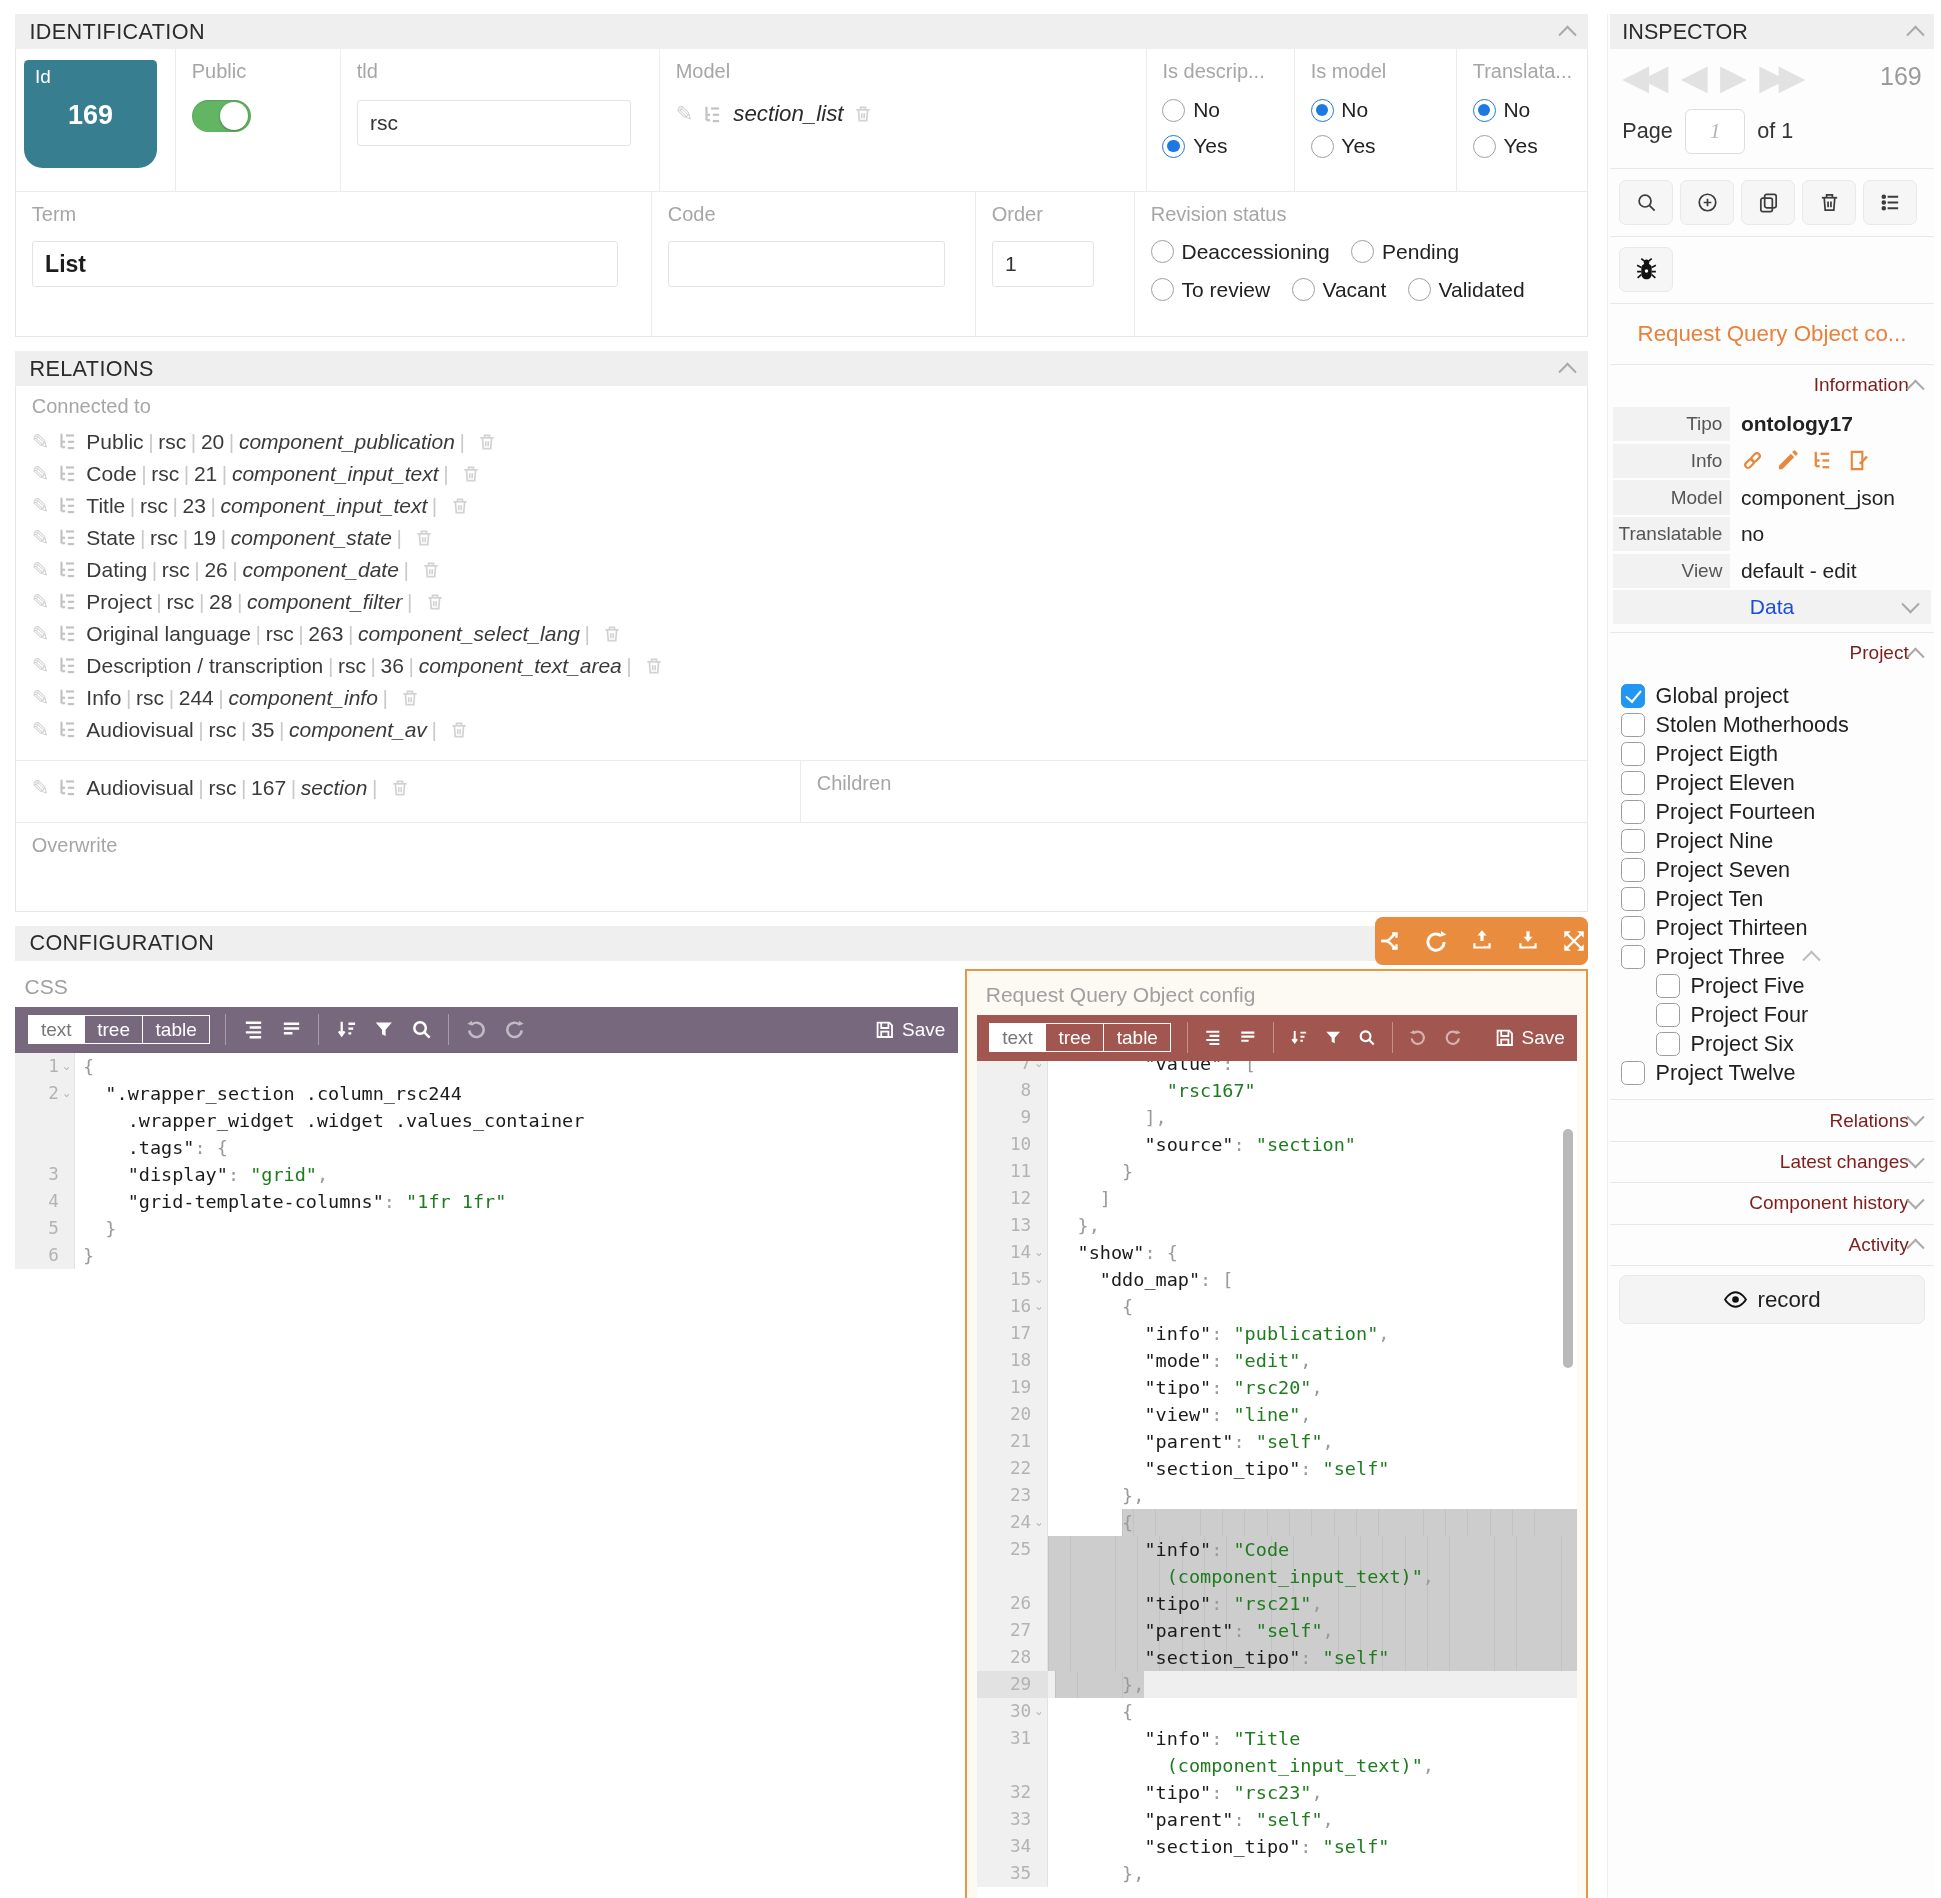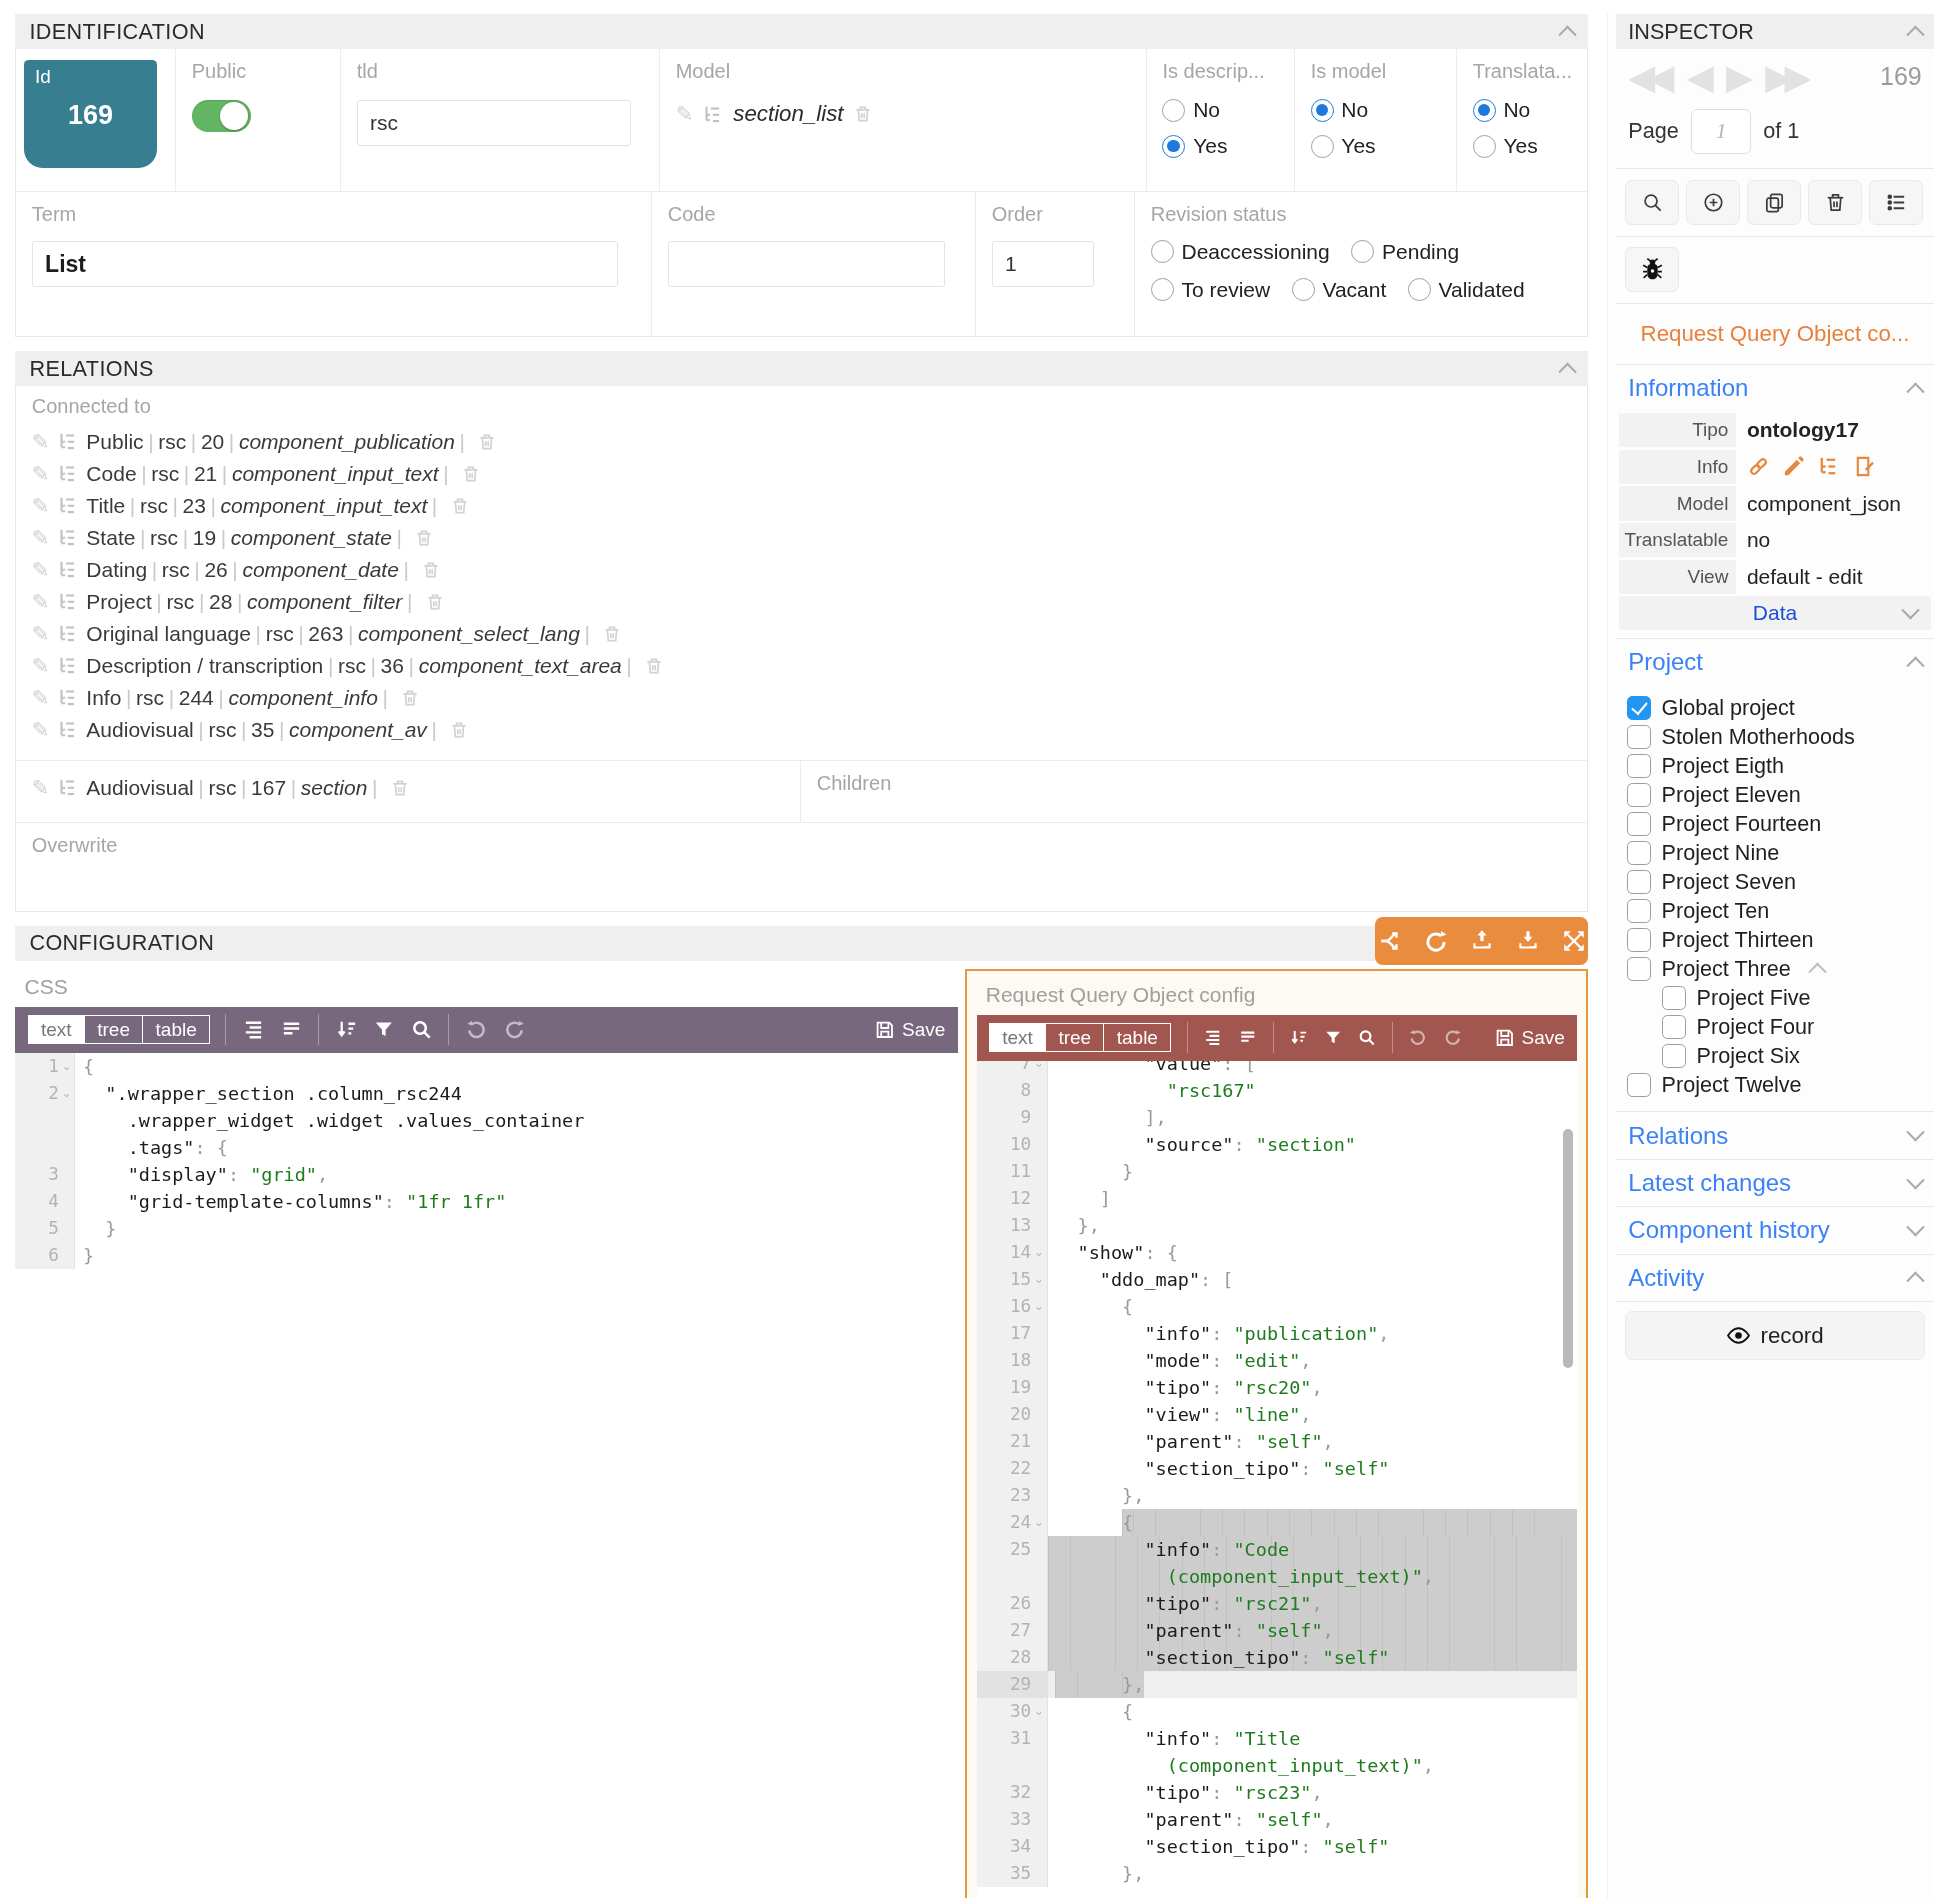--- a/index.html
+++ b/index.html
@@ -7,7 +7,7 @@
   body { font-family:"Liberation Sans", sans-serif; color:#222; }
   .page { position:relative; width:1942px; height:1899px; overflow:hidden; background:#fff; }
   .main { position:absolute; left:15.4px; top:14px; width:1573px; }
-  .inspector { position:absolute; left:1607px; top:14px; width:327px; border-left:0.8px solid #efefef; padding-left:8px; background:#fdfdfd; height:1885px; }
+  .inspector { position:absolute; left:1607px; top:14px; width:327px; border-left:0.8px solid #efefef; padding-left:2px; background:#fdfdfd; height:1885px; }
 
   
   .sec-h { height:35px; background:#efefef; display:flex; align-items:center; justify-content:space-between; padding:0 14px; font-size:21.6px; color:#2b2b2b; letter-spacing:0.4px; }

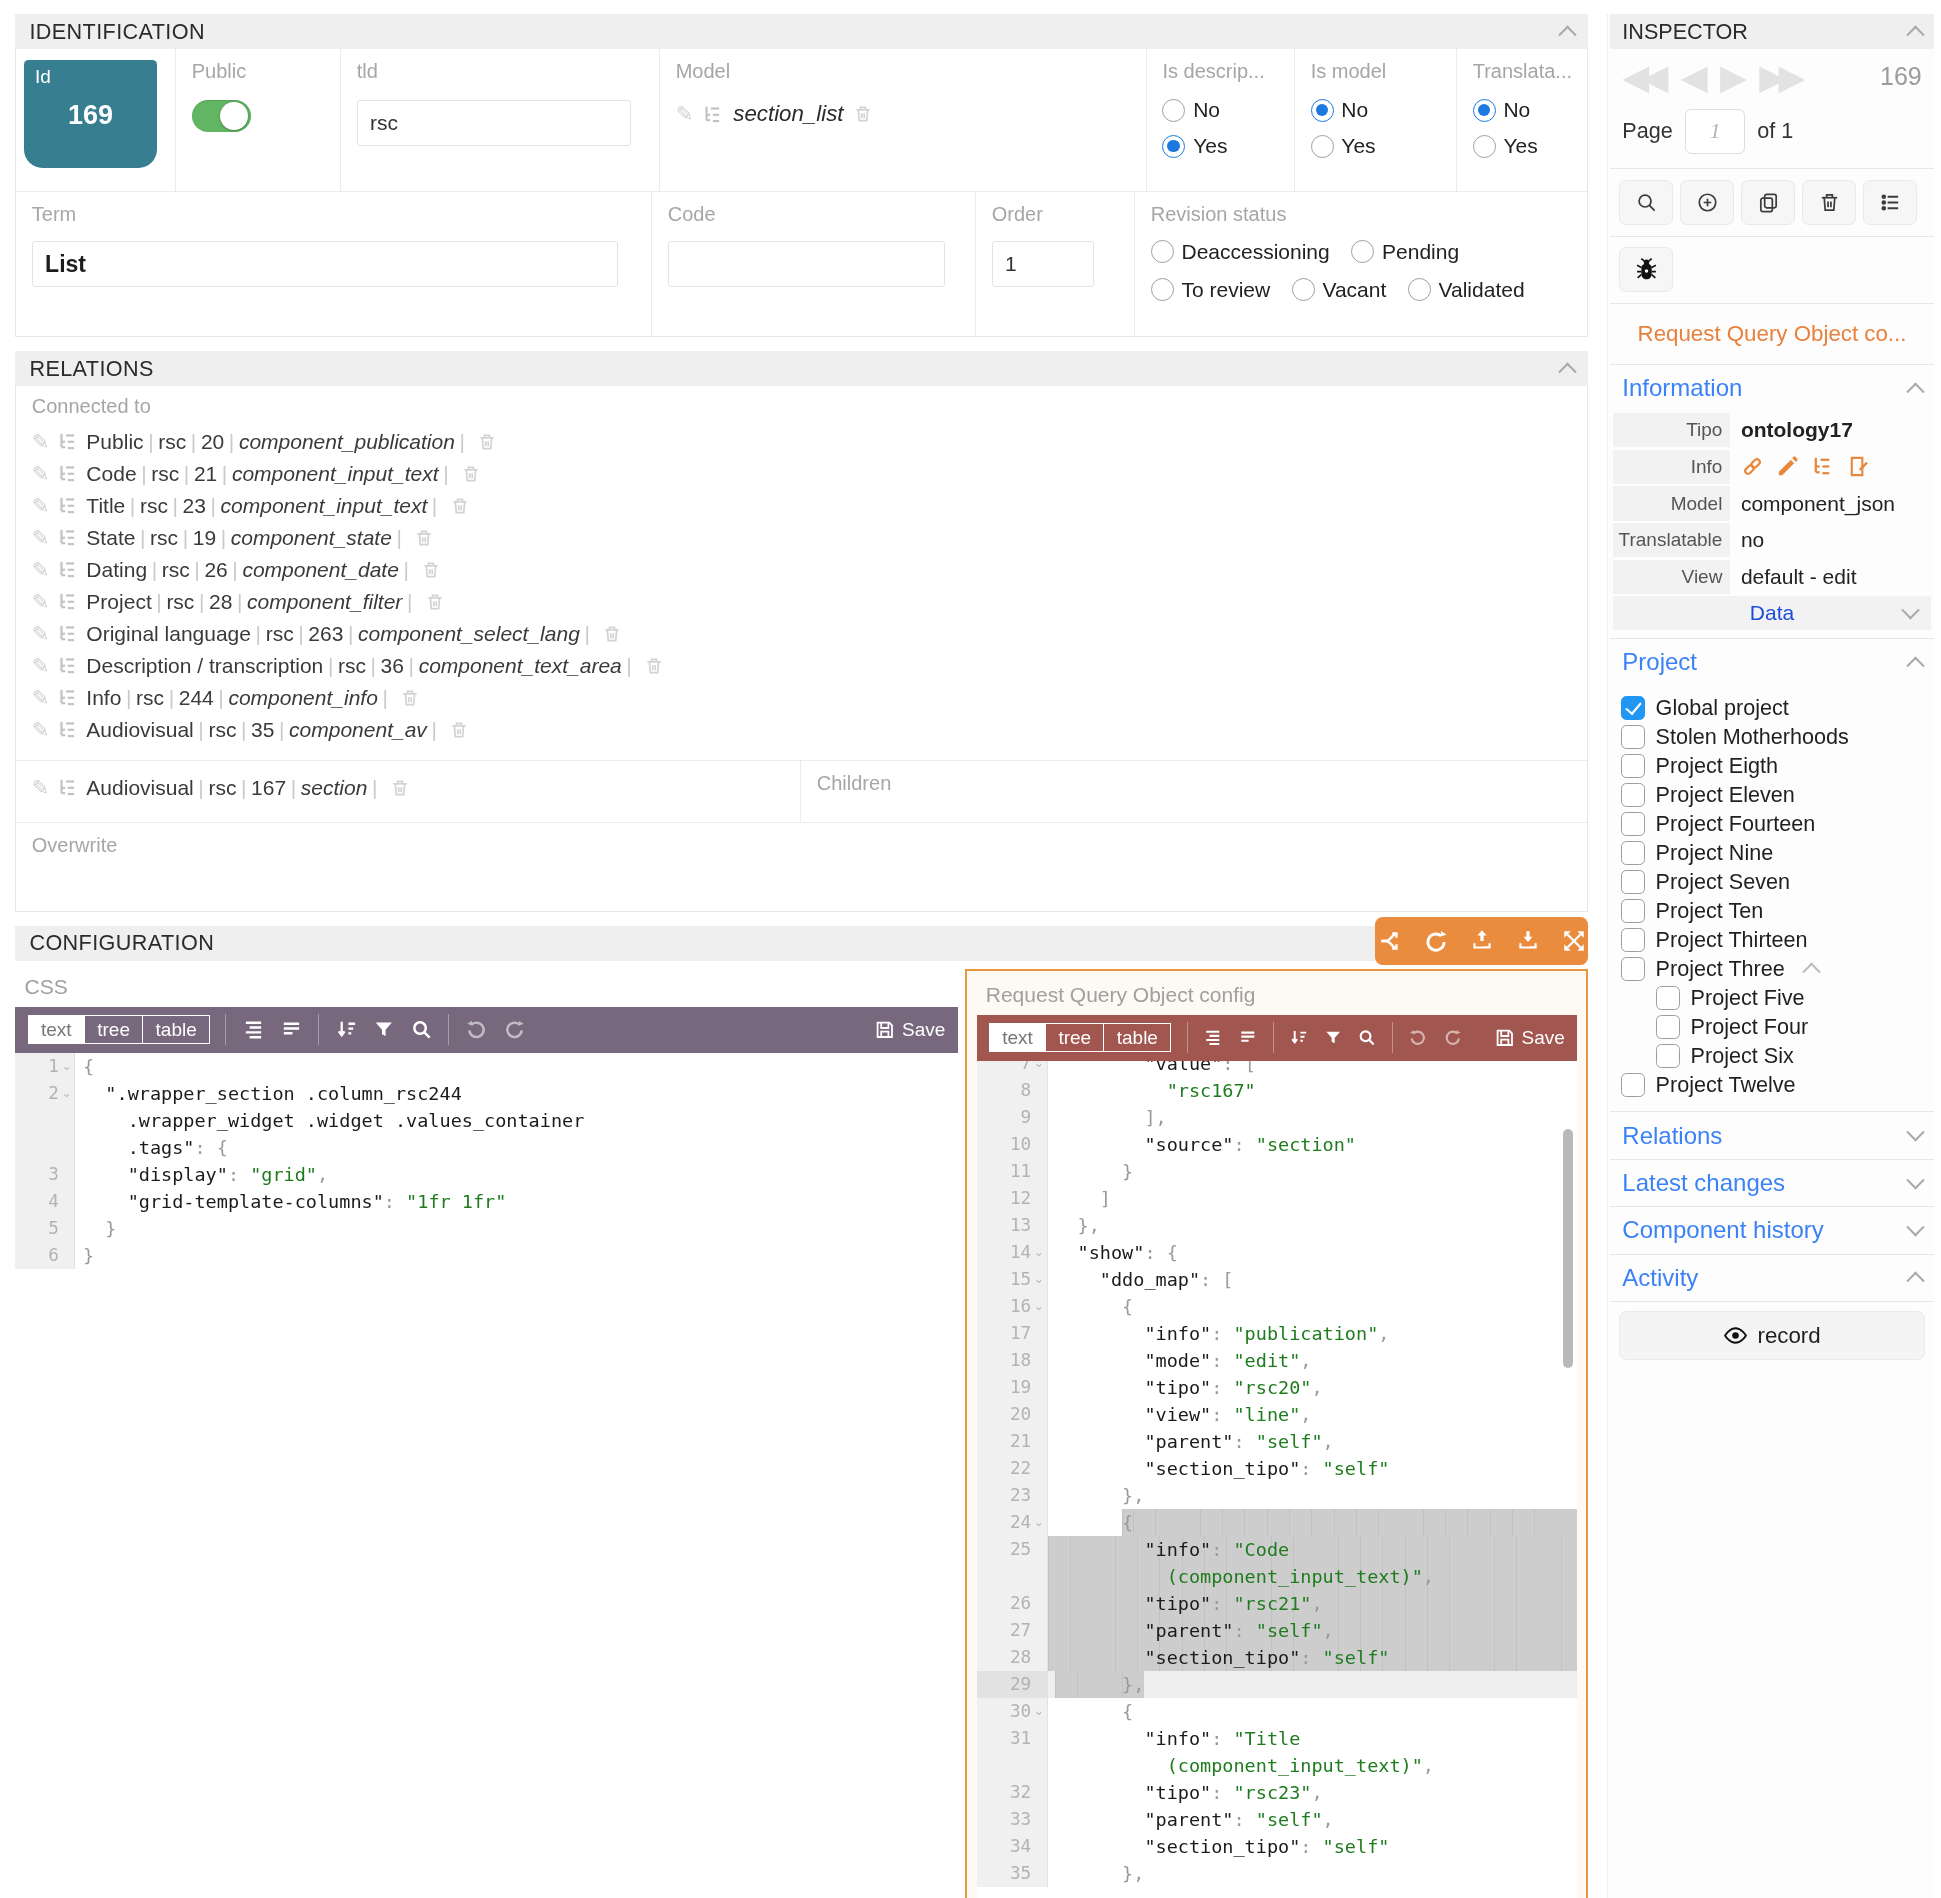--- a/index.html
+++ b/index.html
@@ -99,7 +99,7 @@
   .bug-row { padding:10.8px 9.2px; border-top:0.8px solid #e7e7e7; }
   .link-row { border-top:0.8px solid #e7e7e7; padding:17px 7.7px; text-align:center; }
   .o-link { color:#e8813c; font-size:22.3px; }
-  .ins-sec-h { display:flex; align-items:center; justify-content:space-between; padding:9.2px 12.3px; font-size:24px; color:#3b82f6; border-top:0.8px solid #e7e7e7; background:#fdfdfd; }
+  .ins-sec-h { display:flex; align-items:center; justify-content:flex-end; padding:9.2px 12.3px; font-size:19px; color:#7f1d1d; border-top:0.8px solid #e7e7e7; background:#fdfdfd; }
   .info-row { display:flex; align-items:center; min-height:32px; margin-bottom:2.3px; }
   .info-lab { width:117px; background:#f2f2f2; color:#555; font-size:19px; text-align:right; padding:6.2px 7.7px 6.2px 3.1px; flex:none; }
   .info-val { padding-left:10.8px; font-size:21px; color:#222; }

